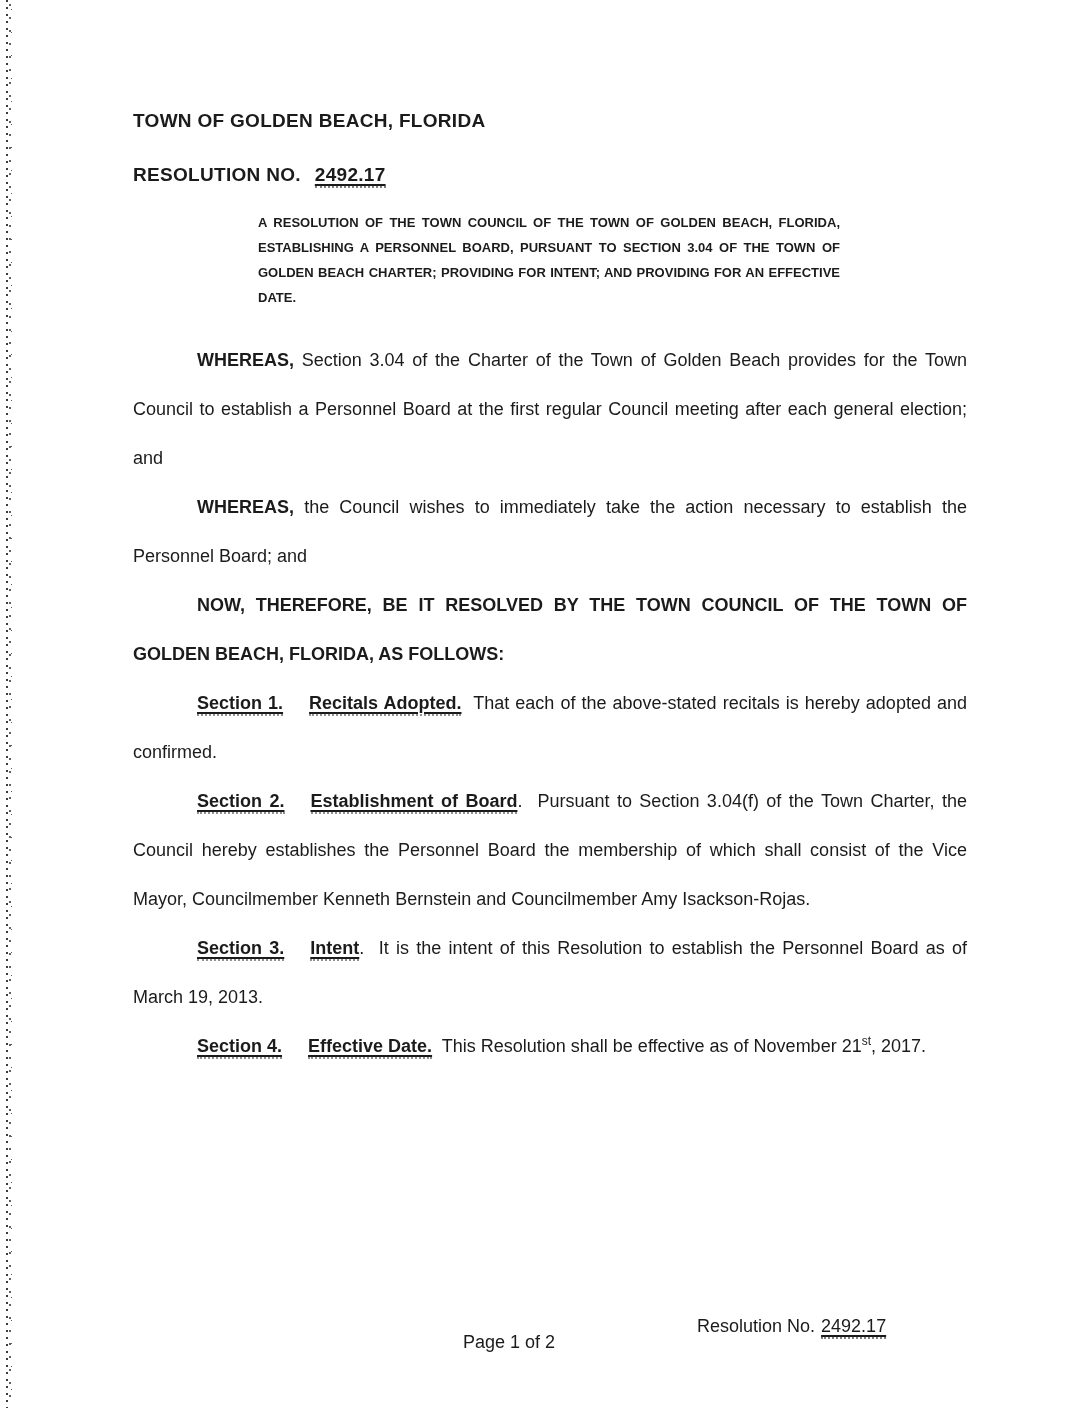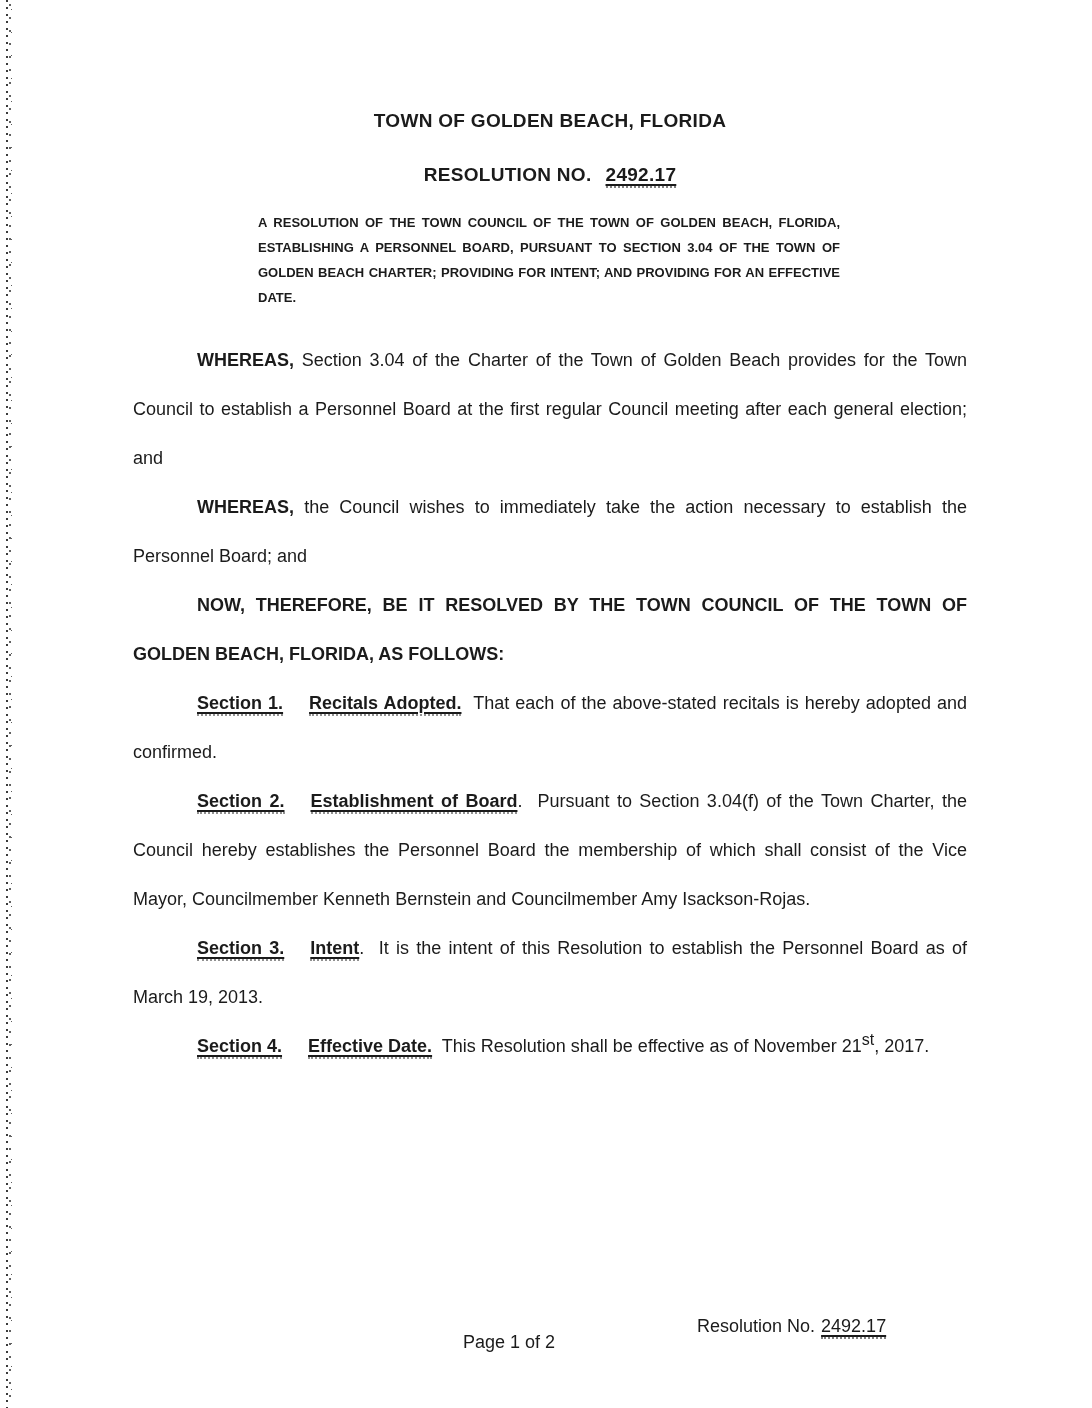--- a/index.html
+++ b/index.html
@@ -32,7 +32,6 @@
     width: 834px;
   }
   .hdr {
-    text-align: center;
     font-weight: bold;
     font-size: 19px;
     letter-spacing: .3px;

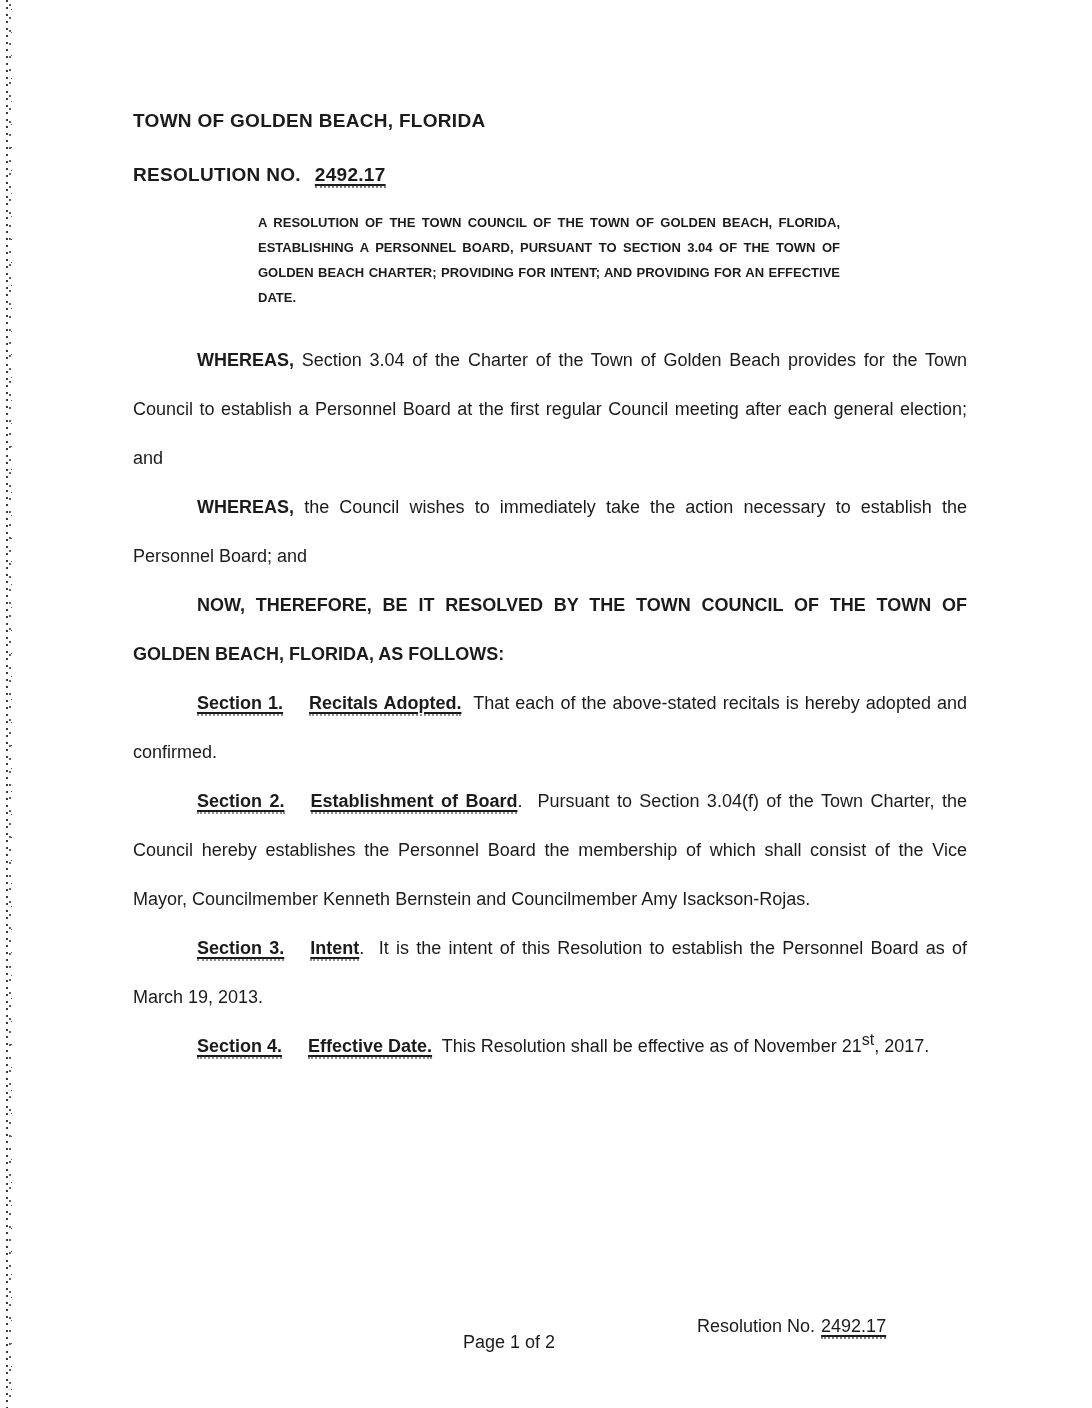--- a/index.html
+++ b/index.html
@@ -72,7 +72,7 @@
     padding-bottom: 1px;
   }
   .sec-num { margin-right: 26px; }
-  sup { font-size: 16px; vertical-align: super; line-height: 0; }
+  sup { font-size: 12px; vertical-align: super; line-height: 0; }
   .footer {
     position: absolute;
     left: 0; top: 1316px;

